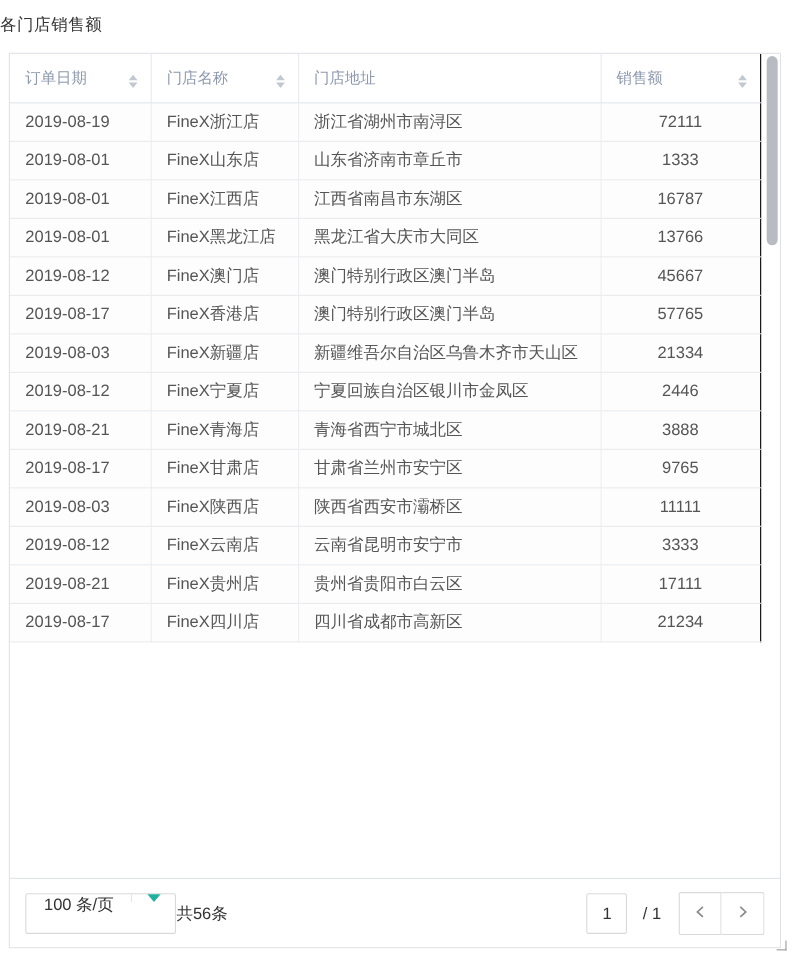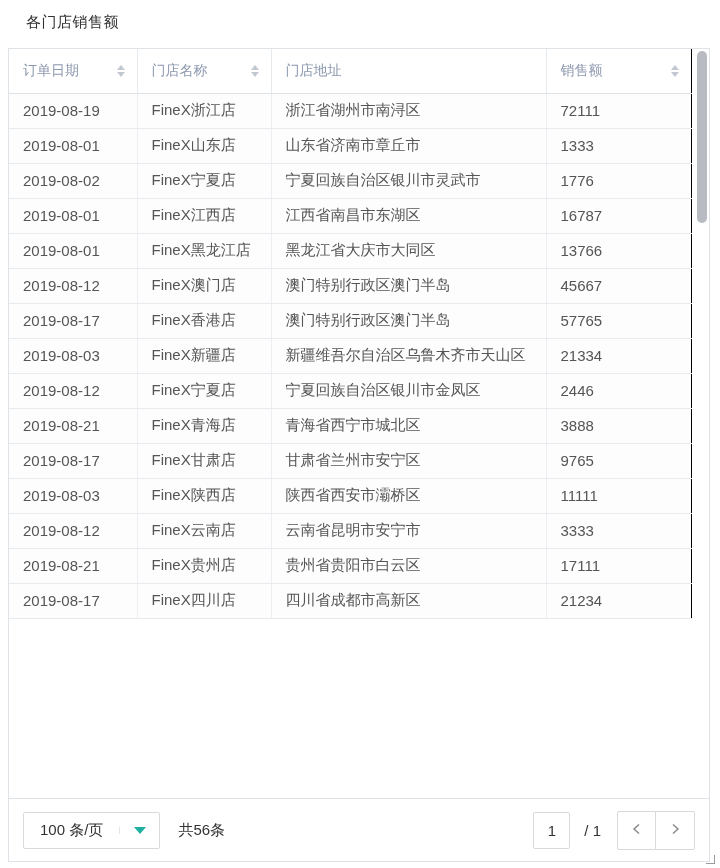--- a/index.html
+++ b/index.html
@@ -10,7 +10,7 @@
     overflow: hidden; position: relative;
   }
   .page-title {
-    position: absolute; left: 26px; top: 13px;
+    position: absolute; left: 0; top: 13px;
     font-size: 15px; color: #333; letter-spacing: .5px;
   }
   .widget {

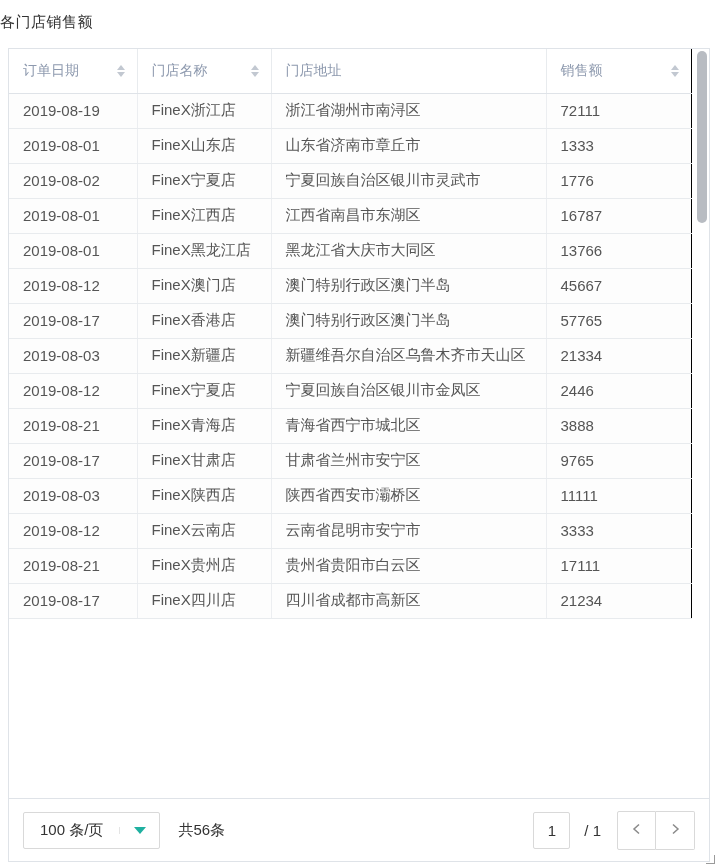--- a/index.html
+++ b/index.html
@@ -32,7 +32,7 @@
     padding: 0 12px 0 14px; text-align: left; vertical-align: middle;
     cursor: pointer; background: #fff;
   }
-  thead th .th-inner { display: flex; align-items: center; justify-content: space-between; }
+  thead th .th-inner { display: flex; align-items: flex-end; justify-content: space-between; }
   tbody td {
     font-size: 15px; color: #555;
     border-right: 1px solid #eceef1; border-bottom: 1px solid #e8ebee;

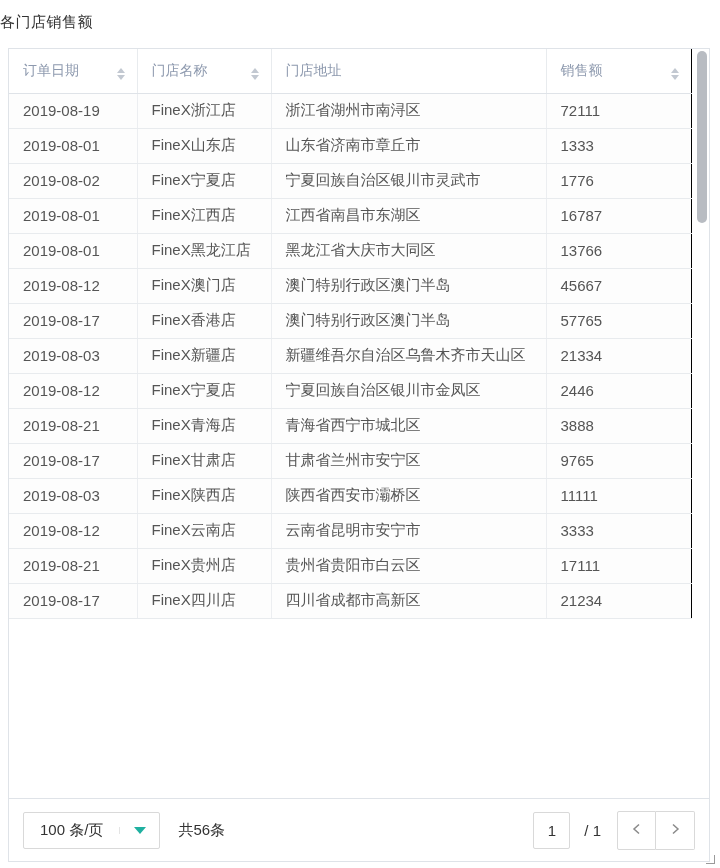--- a/index.html
+++ b/index.html
@@ -41,7 +41,7 @@
   }
   tbody tr { height: 35px; }
   th:last-child, td:last-child { border-right: 1px solid #000000; }
-  td.right { text-align: left; }
+  td.right { text-align: center; }
   .sort-icon { display: inline-flex; flex-direction: column; align-items: center; gap: 2px; margin-left: 6px; }
   .sort-icon .cu { width: 0; height: 0; border-left: 4px solid transparent;
     border-right: 4px solid transparent; border-bottom: 5px solid #c2c8d1; }

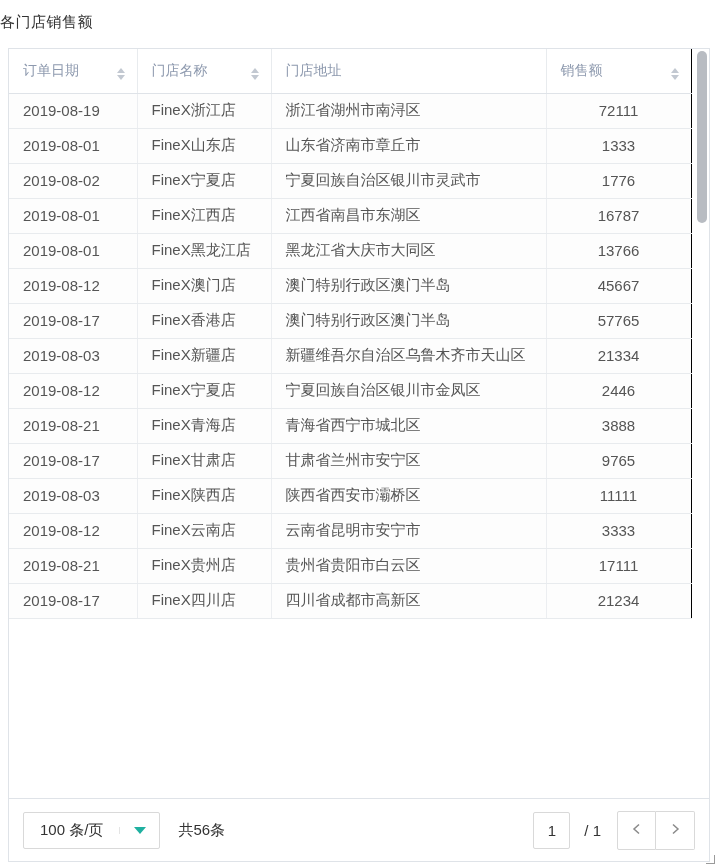--- a/index.html
+++ b/index.html
@@ -155,12 +155,6 @@
             <td>FineX山东店</td>
             <td>山东省济南市章丘市</td>
             <td class="right">1333</td>
-          </tr>
-          <tr>
-            <td>2019-08-02</td>
-            <td>FineX宁夏店</td>
-            <td>宁夏回族自治区银川市灵武市</td>
-            <td class="right">1776</td>
           </tr>
           <tr>
             <td>2019-08-01</td>

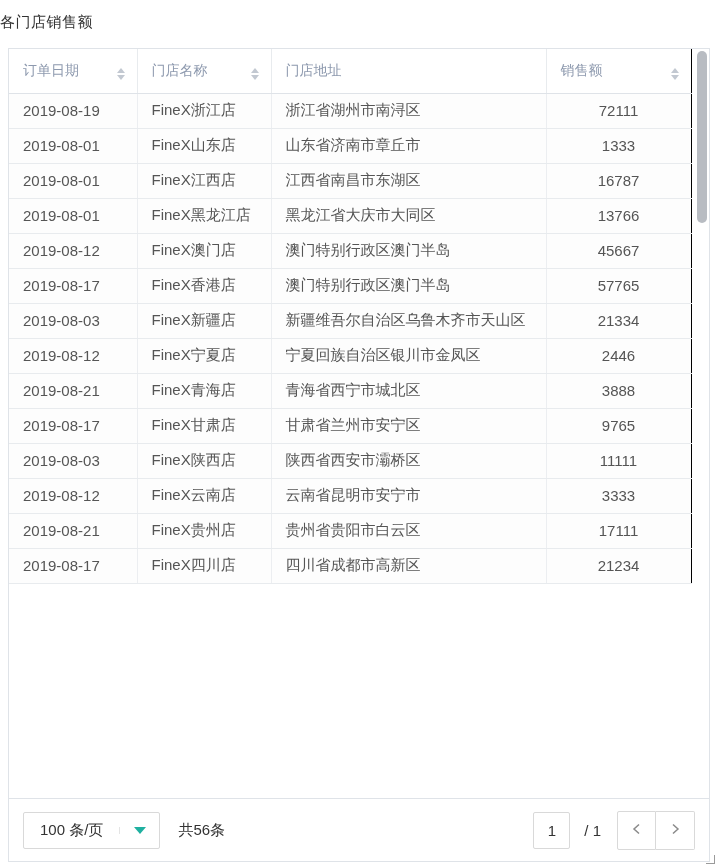--- a/index.html
+++ b/index.html
@@ -60,7 +60,7 @@
     display: flex; align-items: center; padding: 0 14px;
   }
   .page-size-select {
-    display: flex; align-items: center; height: 37px;
+    display: flex; align-items: flex-start; height: 37px;
     border: 1px solid #d9d9d9; border-radius: 2px; background: #fff; cursor: pointer;
   }
   .page-size-select .ps-label {

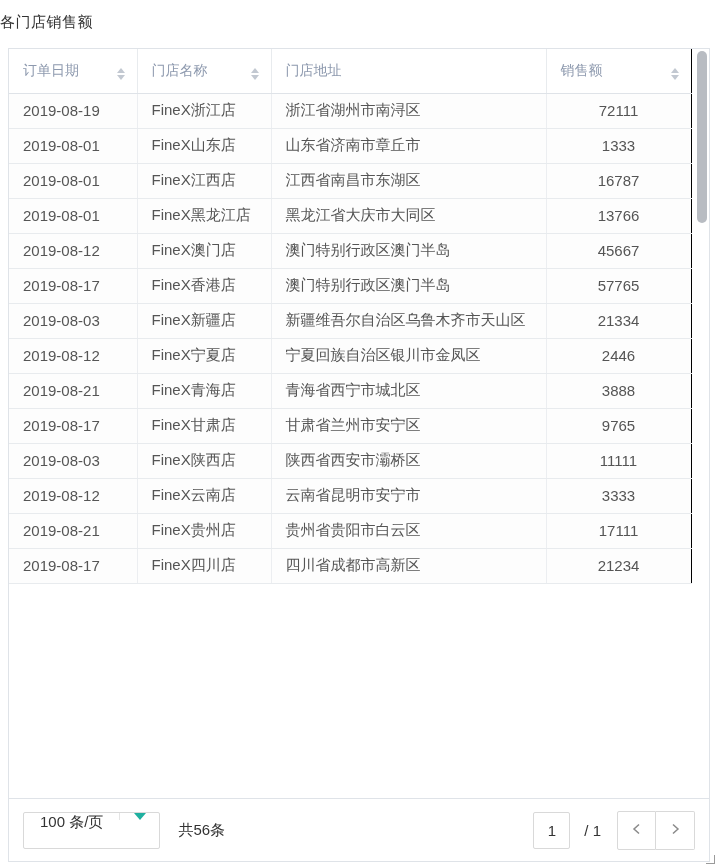--- a/index.html
+++ b/index.html
@@ -73,7 +73,7 @@
   }
   .caret-down-teal { width: 0; height: 0; border-left: 6px solid transparent;
     border-right: 6px solid transparent; border-top: 7px solid #1fb0a0; }
-  .total-count { margin-left: 18px; font-size: 15px; color: #333; }
+  .total-count { font-size: 15px; color: #333; }
   .pager { margin-left: auto; display: flex; align-items: center; }
   .page-input {
     width: 37px; height: 37px; border: 1px solid #d9d9d9; border-radius: 2px;

